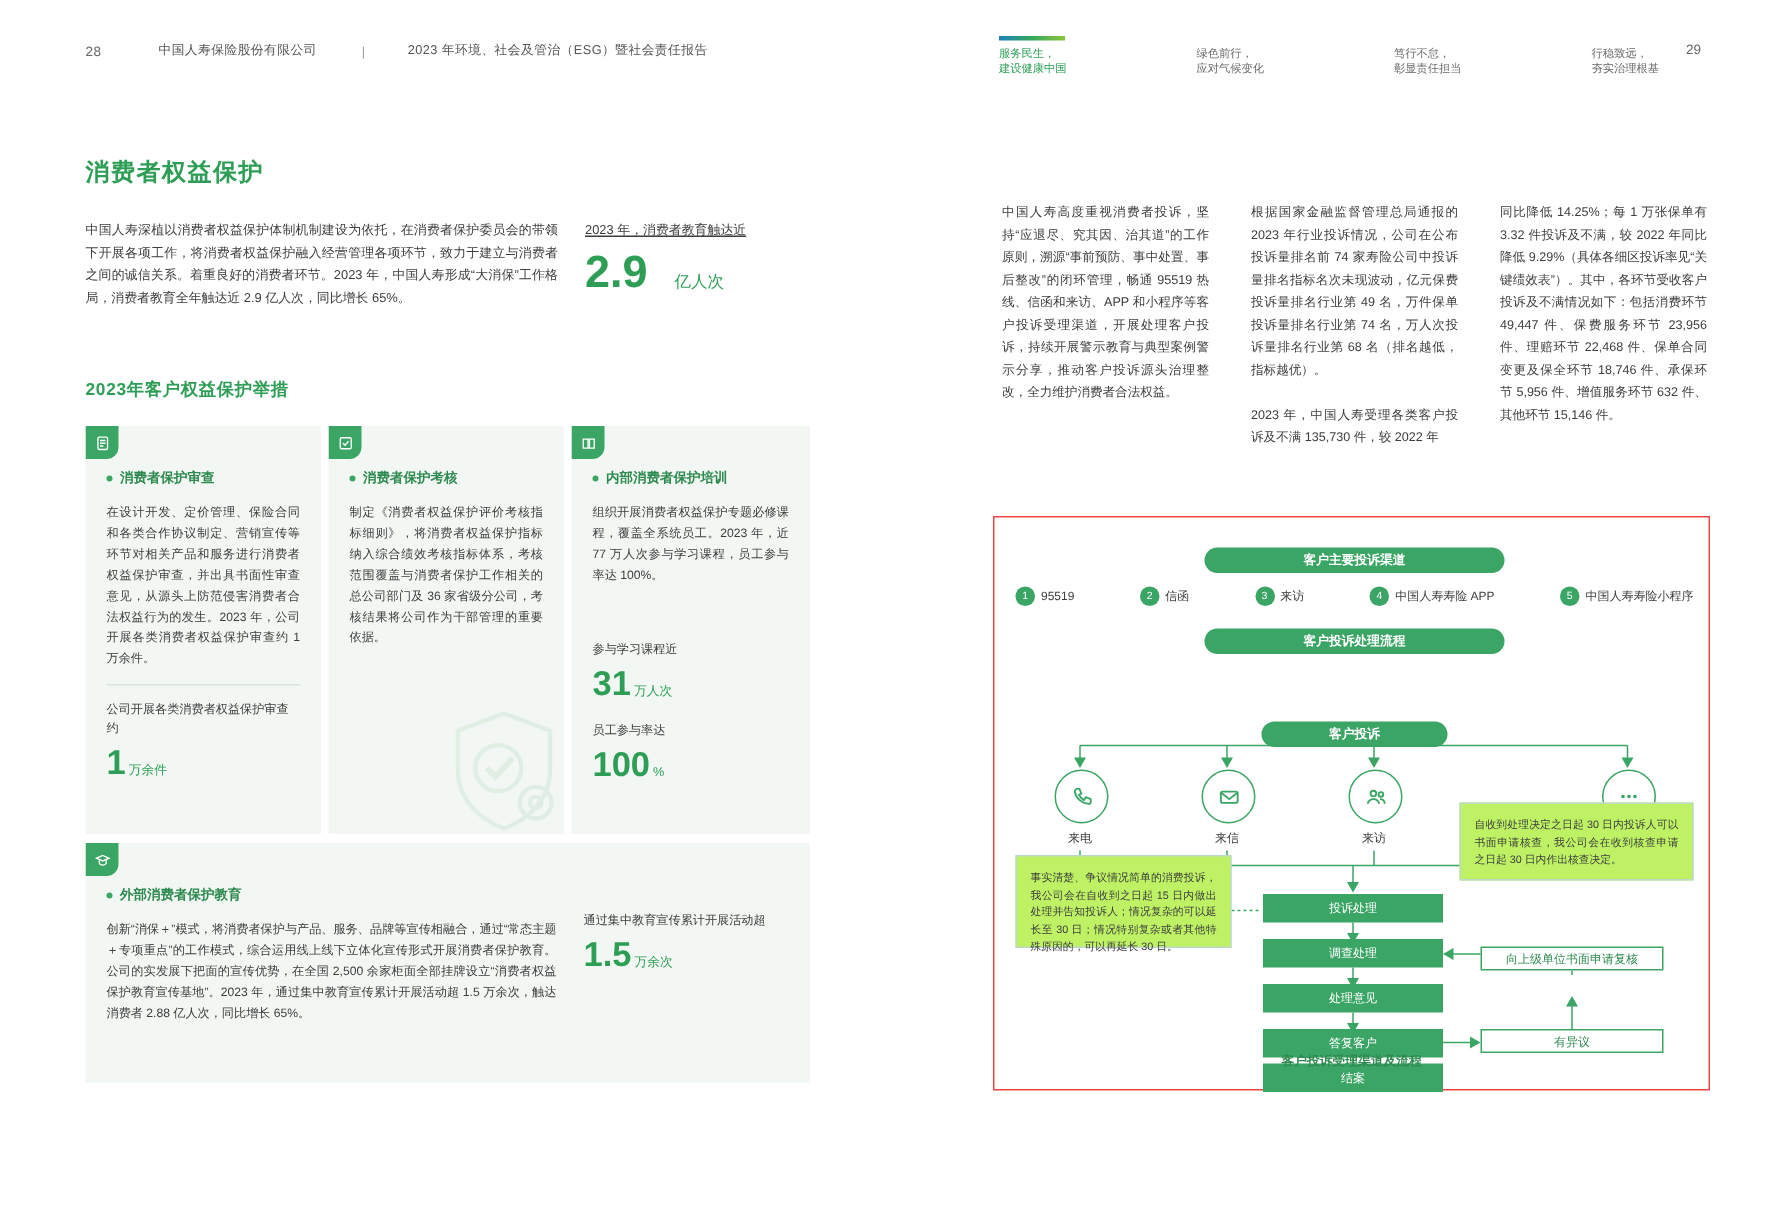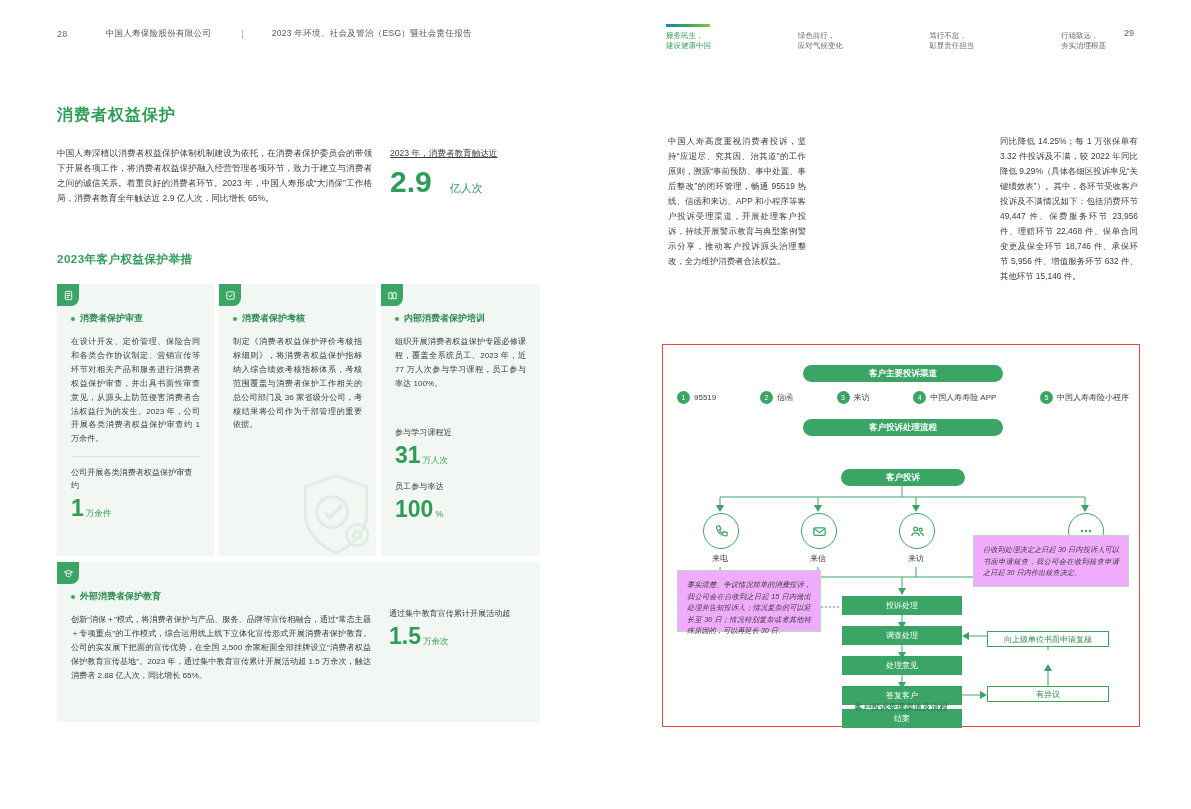--- a/index.html
+++ b/index.html
@@ -492,6 +492,9 @@
     <div class="pgnum-right">29</div>
 
     <div class="col col1" style="white-space:pre-line">中国人寿高度重视消费者投诉，坚持“应退尽、究其因、治其道”的工作原则，溯源“事前预防、事中处置、事后整改”的闭环管理，畅通 95519 热线、信函和来访、APP 和小程序等客户投诉受理渠道，开展处理客户投诉，持续开展警示教育与典型案例警示分享，推动客户投诉源头治理整改，全力维护消费者合法权益。</div>
+    <div class="col col2" style="white-space:pre-line">根据国家金融监督管理总局通报的 2023 年行业投诉情况，公司在公布投诉量排名前 74 家寿险公司中投诉量排名指标名次未现波动，亿元保费投诉量排名行业第 49 名，万件保单投诉量排名行业第 74 名，万人次投诉量排名行业第 68 名（排名越低，指标越优）。
+
+2023 年，中国人寿受理各类客户投诉及不满 135,730 件，较 2022 年</div>
     <div class="col col3" style="white-space:pre-line">同比降低 14.25%；每 1 万张保单有 3.32 件投诉及不满，较 2022 年同比降低 9.29%（具体各细区投诉率见“关键绩效表”）。其中，各环节受收客户投诉及不满情况如下：包括消费环节 49,447 件、保费服务环节 23,956 件、理赔环节 22,468 件、保单合同变更及保全环节 18,746 件、承保环节 5,956 件、增值服务环节 632 件、其他环节 15,146 件。</div>
 
     <div class="figure">

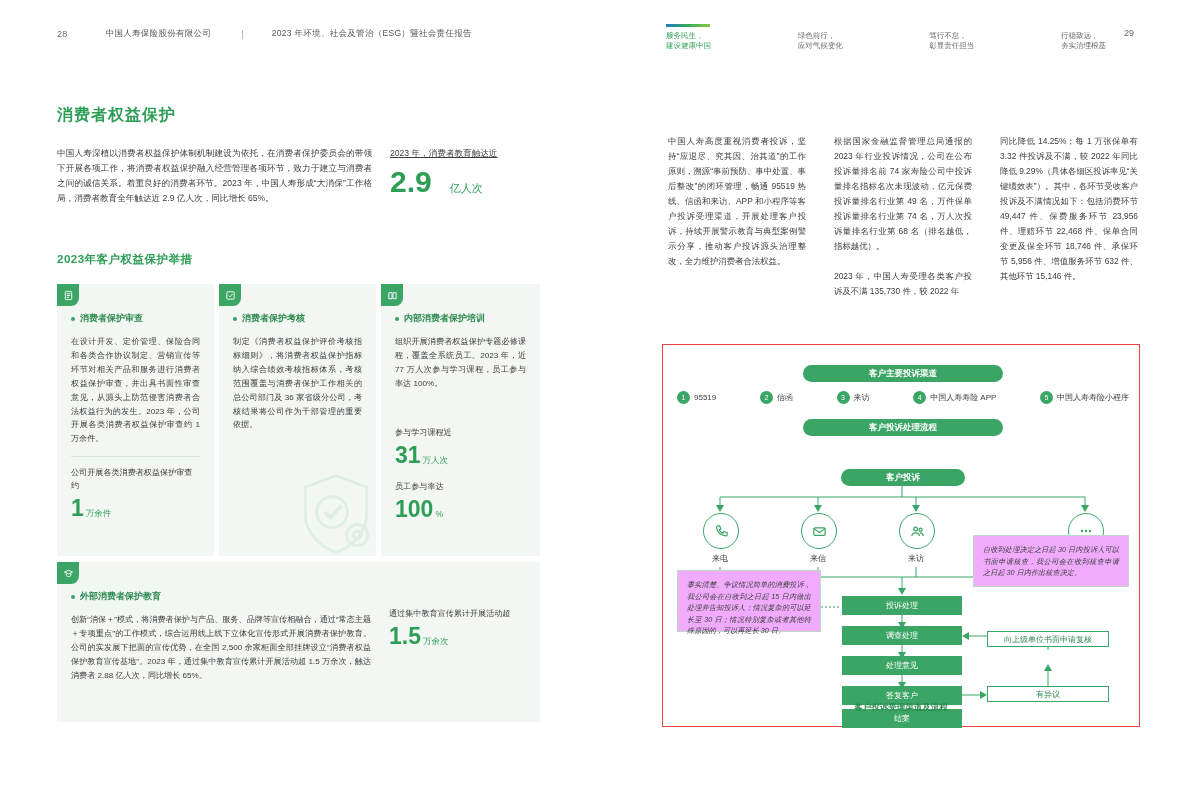--- a/index.html
+++ b/index.html
@@ -253,7 +253,7 @@
   }
   .chan-title { left: 140px; top: 20px; width: 200px; }
   .flow-title { left: 140px; top: 74px; width: 200px; }
-  .cust-complaint { left: 178px; top: 124px; width: 124px; }
+  .cust-complaint { left: 178px; top: 136px; width: 124px; }
 
   .chan-row {
     position: absolute;

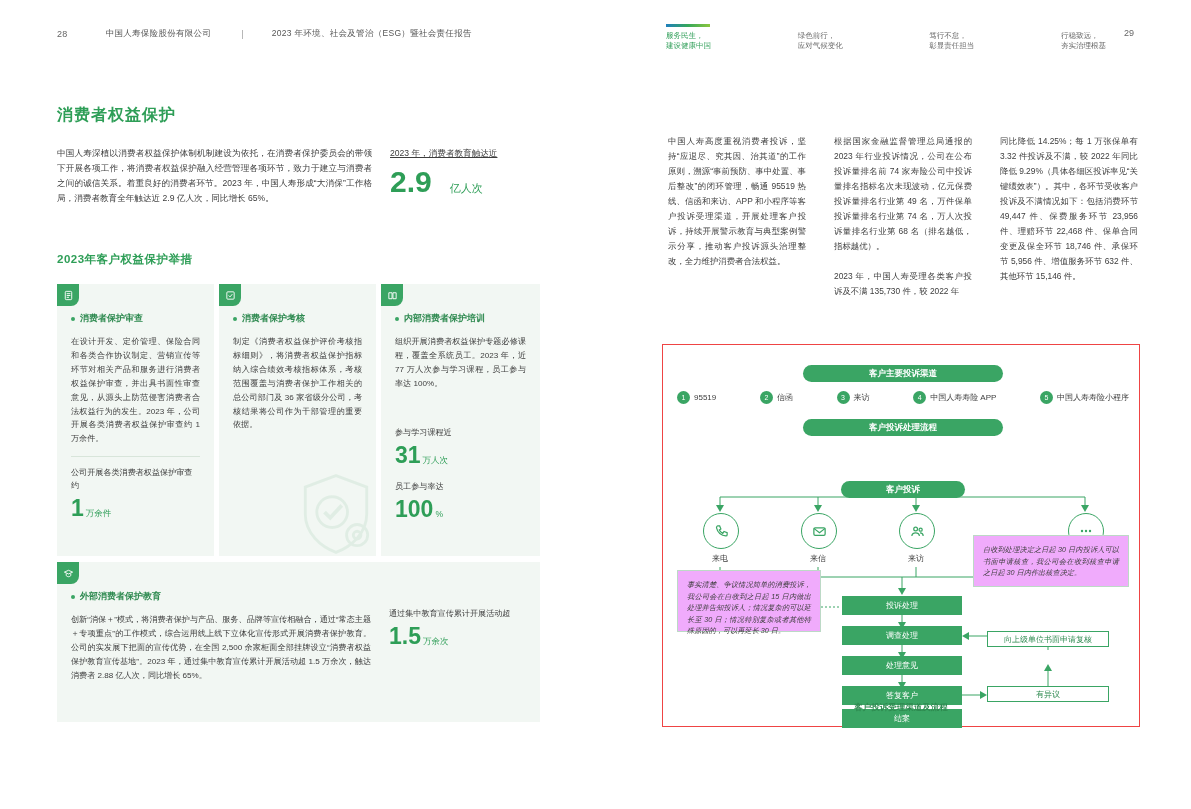--- a/index.html
+++ b/index.html
@@ -312,14 +312,13 @@
   .note {
     position: absolute;
     border: 1px solid #bcd9c6;
-    background: #f0abfc;
+    background: #bef264;
     font-size: 7.2px;
     line-height: 1.6;
     color: #3d3d3d;
     padding: 8px 9px;
     box-sizing: border-box;
     text-align: justify;
-    font-style: italic;
   }
   .note-left { left: 14px; top: 225px; width: 144px; height: 62px; }
   .note-right { left: 310px; top: 190px; width: 156px; height: 52px; }

